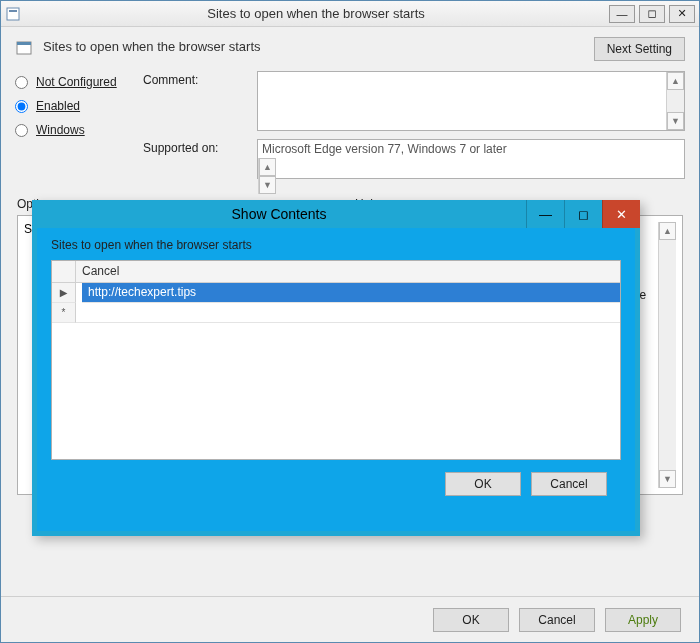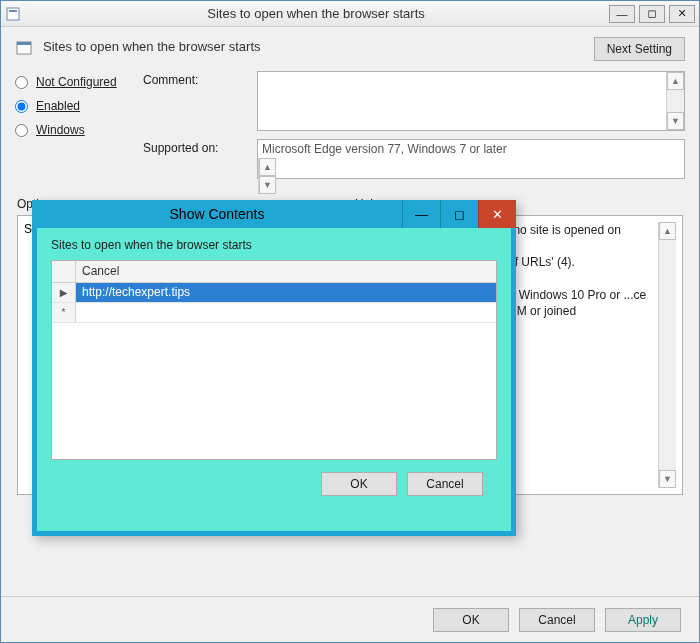--- a/index.html
+++ b/index.html
@@ -39,7 +39,7 @@
   .bottom-bar { position:absolute; bottom:0; left:0; right:0; height:46px; border-top:1px solid #cfcfcf; background:#f0f0f0; display:flex; align-items:center; justify-content:flex-end; gap:10px; padding:0 18px;}
   .bottom-bar .winbtn { width:76px; text-align:center; }
   
-  .modal { position:absolute; left:32px; top:200px; width:484px; height:336px; border:5px solid #1fa7d4; background:#5eead4; box-shadow:4px 4px 10px rgba(0,0,0,0.25); }
+  .modal { position:absolute; left:32px; top:200px; width:608px; height:336px; border:5px solid #1fa7d4; background:#0ea5e9; box-shadow:4px 4px 10px rgba(0,0,0,0.25); }
   .modal-titlebar { height:28px; background:#1fa7d4; display:flex; align-items:center; margin:-5px -5px 0 -5px; }
   .modal-title { flex:1; text-align:center; color:#000; font-size:14px; }
   .modal-btns { display:flex; height:100%; }

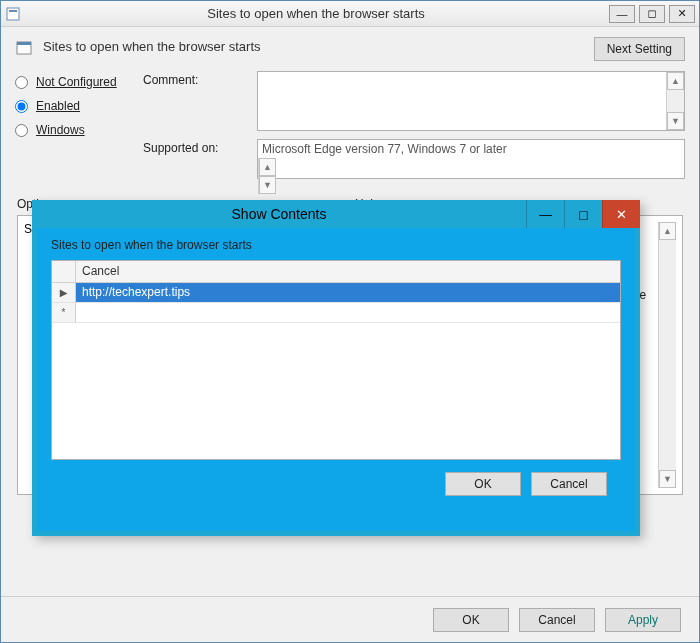--- a/index.html
+++ b/index.html
@@ -54,7 +54,7 @@
   .grid-row { display:flex; height:20px; }
   .rowhdr { width:24px; background:#f4f4f4; border-right:1px solid #d0d0d0; border-bottom:1px solid #e4e4e4; display:flex; align-items:center; justify-content:center; color:#555; font-size:10px;}
   .cell { flex:1; padding:2px 6px; border-bottom:1px solid #e4e4e4; color:#222; }
-  .cell.selected { background:#2d7fd4; color:#fff; }
+  .cell.selected { background:#2d7fd4; color:#fff;margin-left:6px; }
   .modal-footer { display:flex; justify-content:flex-end; gap:10px; padding:12px 14px 0 0; }
   .modal-footer .winbtn { width:76px; text-align:center; }
 </style>

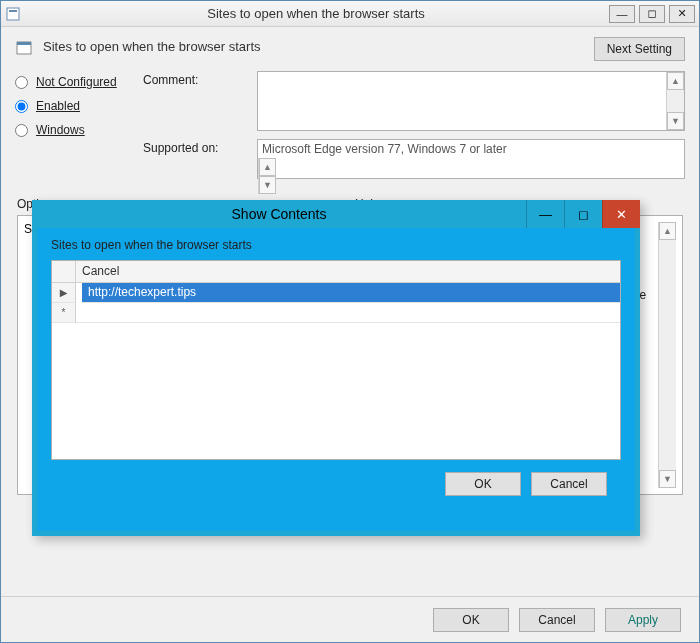--- a/index.html
+++ b/index.html
@@ -16,7 +16,7 @@
   .header-label { flex: 1; color: #333; font-size: 13px; padding-top:2px;}
   .nav-btns { display: flex; gap: 8px; }
   .winbtn { border: 1px solid #adadad; background: #e1e1e1; padding: 2px 12px; height: 24px; font-size: 12px; color: #222; cursor: default; }
-  .winbtn:disabled { color:#0f766e; }
+  .winbtn:disabled { color:#4d7c0f; }
   .body-row { display: flex; margin-top: 10px; gap: 18px; }
   .radio-col { width: 110px; display: flex; flex-direction: column; gap: 10px; padding-top: 4px; }
   .radio-item { display:flex; align-items:flex-end; gap:8px; color:#222;text-decoration:underline;}

